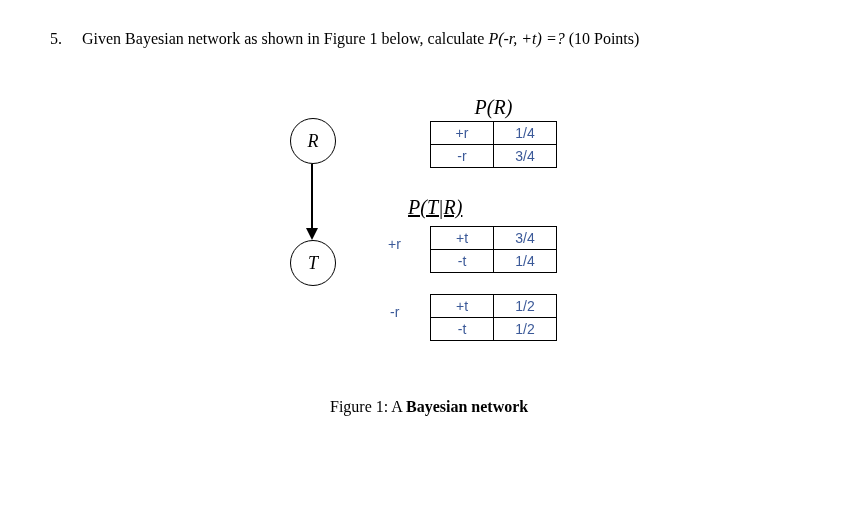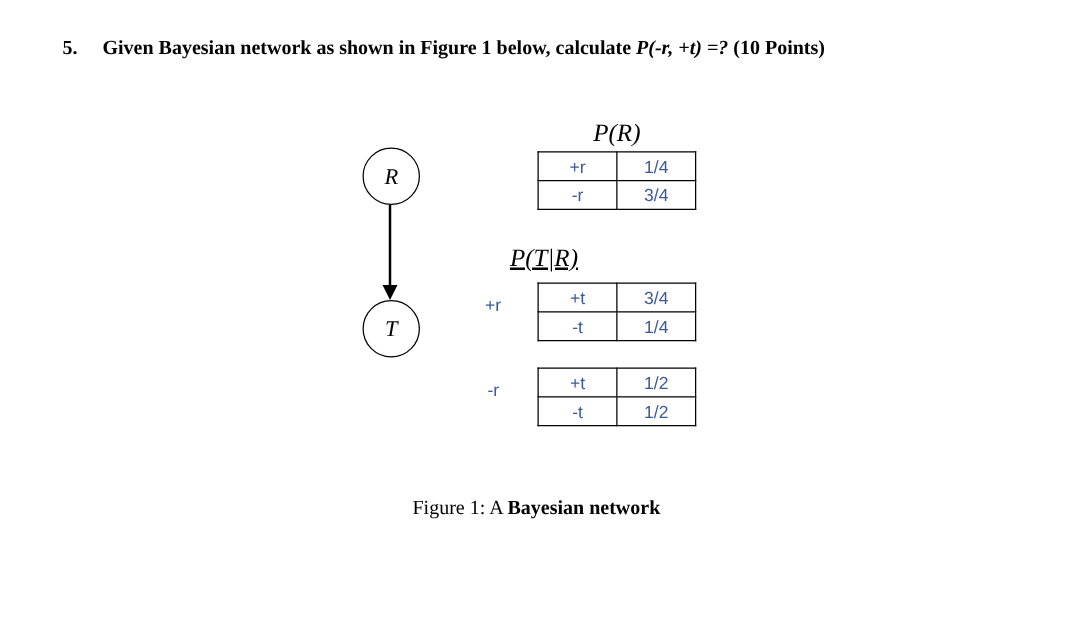--- a/index.html
+++ b/index.html
@@ -14,7 +14,7 @@
     background: #fff;
   }
   .question {
-    font-weight: bold;
+    font-weight: normal;
     margin-bottom: 60px;
   }
   .question .num {

